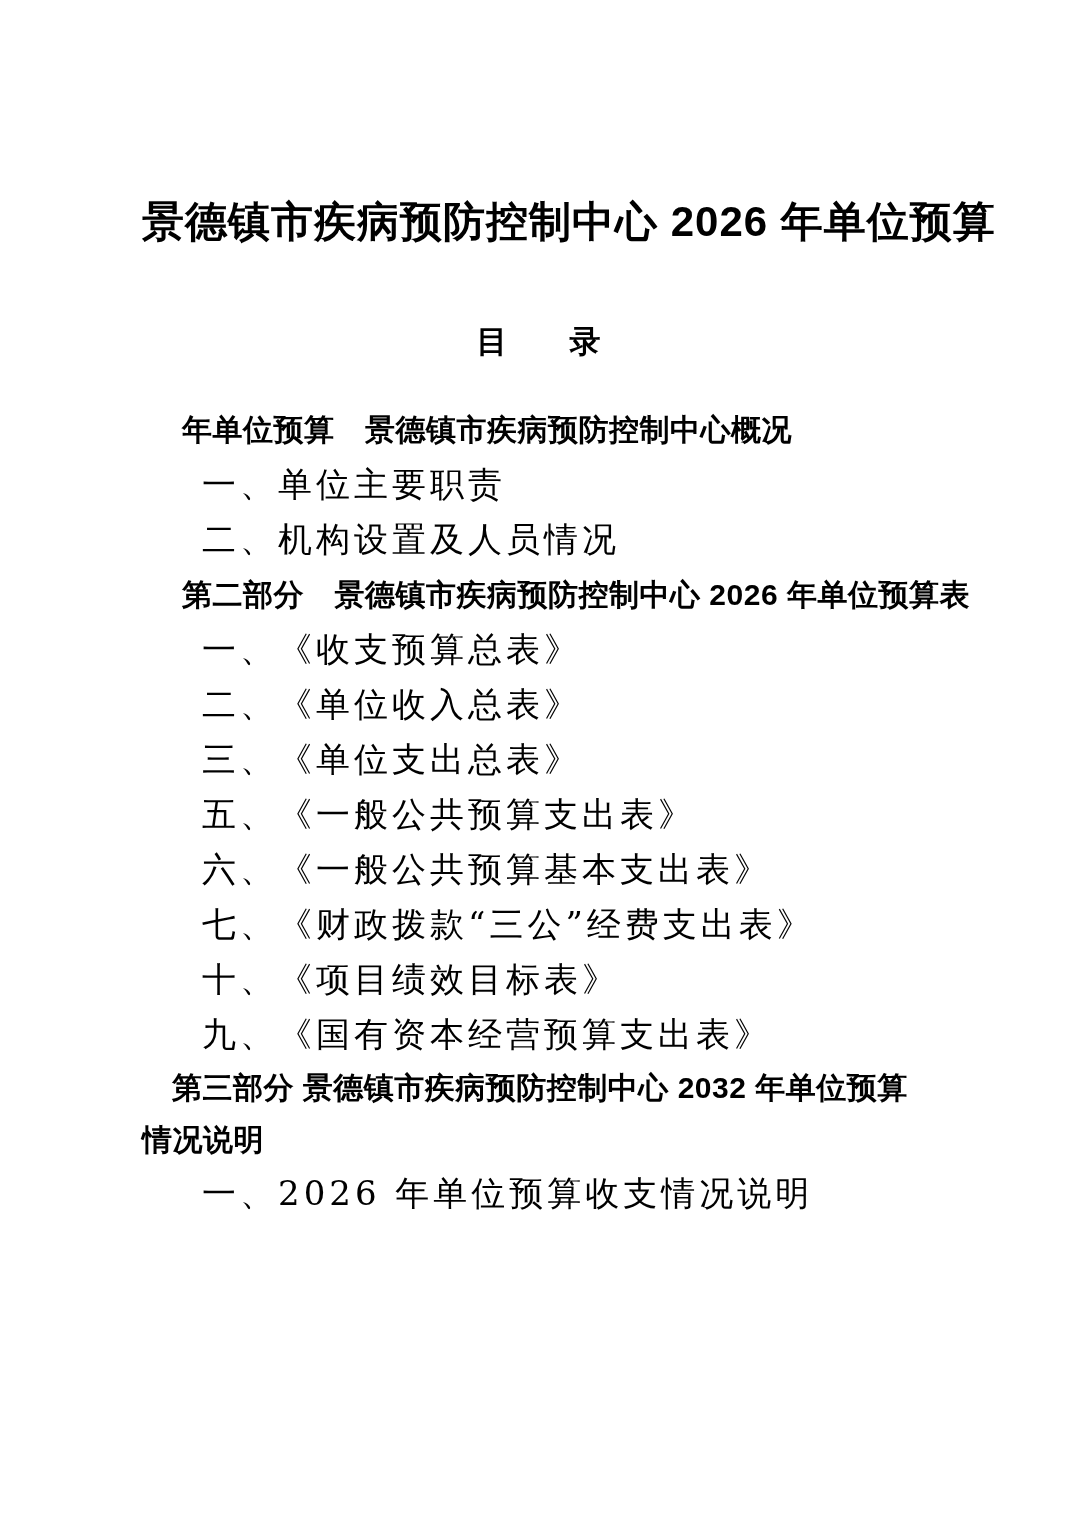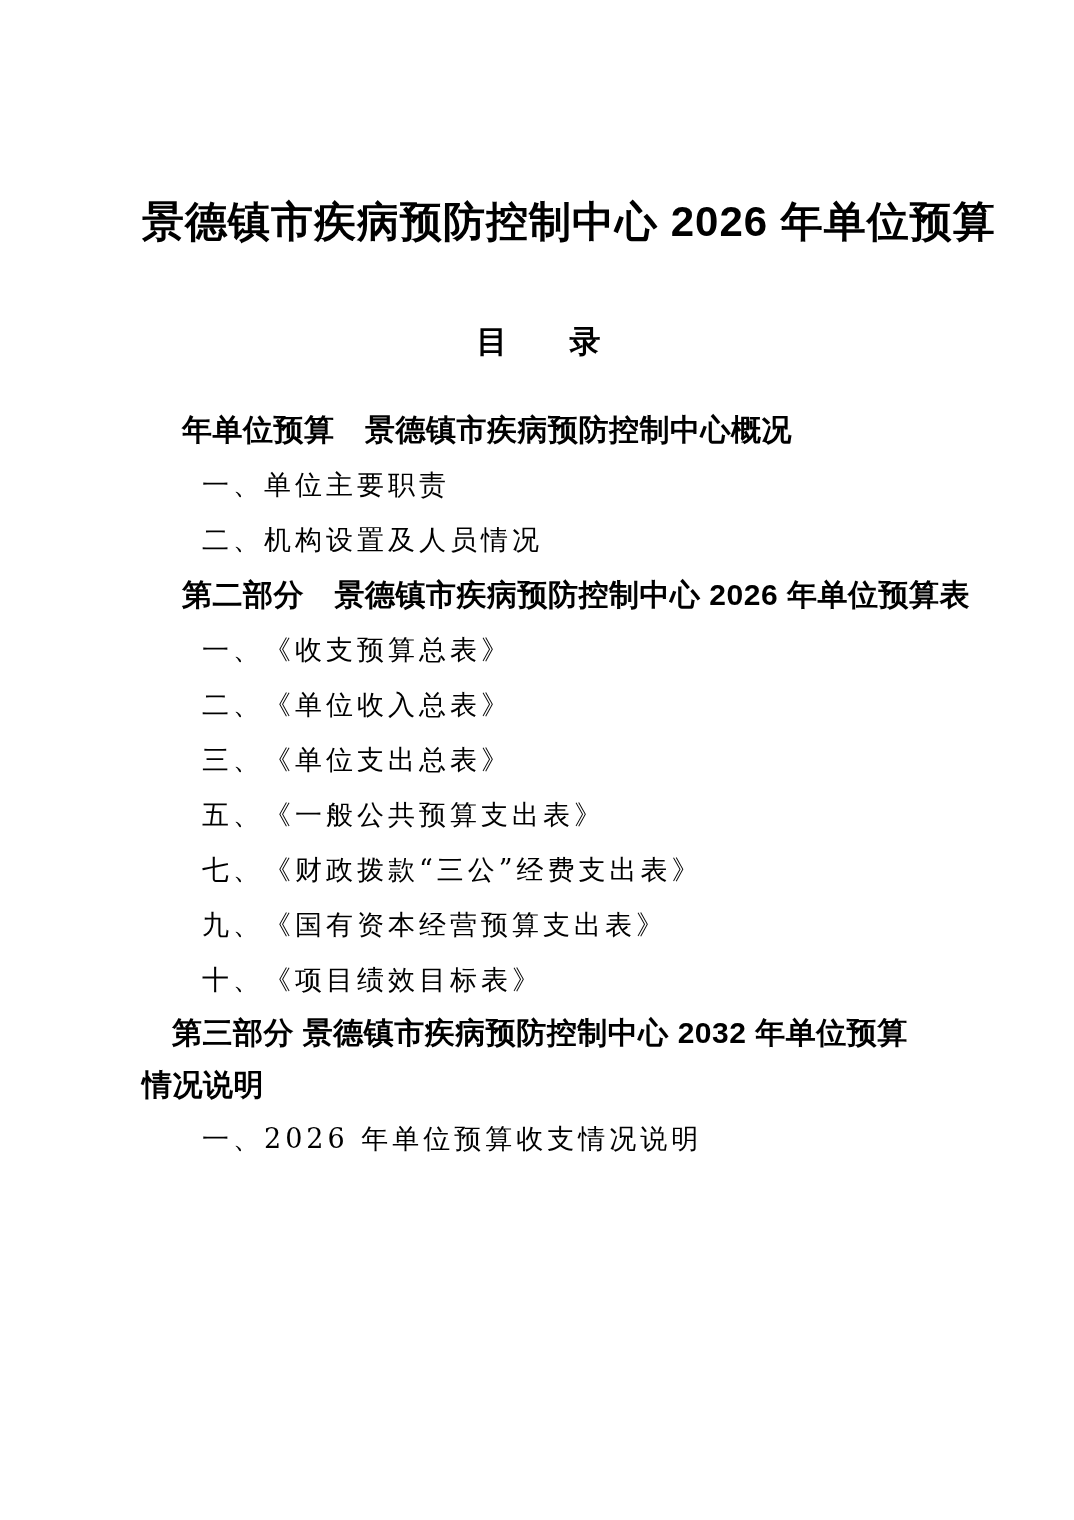--- a/index.html
+++ b/index.html
@@ -42,7 +42,7 @@
     margin-top: 42px;
   }
   .toc-item {
-    font-size: 27px;
+    font-size: 34px;
     line-height: 55px;
     white-space: nowrap;
   }

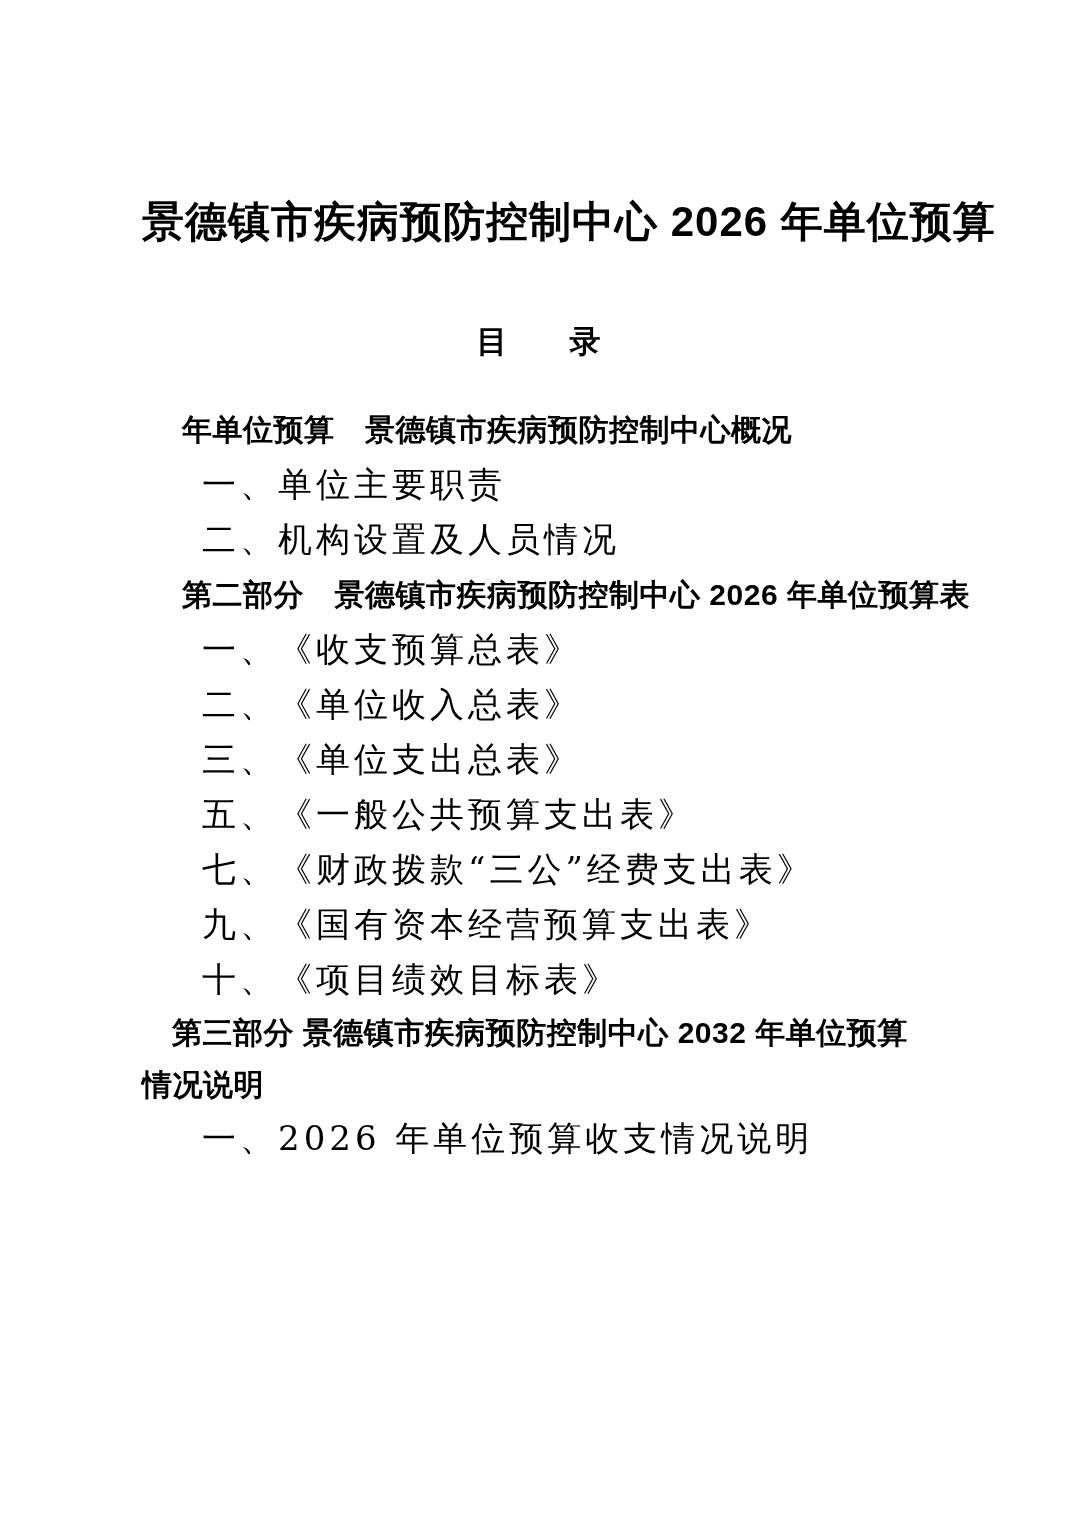--- a/index.html
+++ b/index.html
@@ -87,6 +87,7 @@
       <div class="toc-item lv-sub">二、《单位收入总表》</div>
       <div class="toc-item lv-sub">三、《单位支出总表》</div>
       <div class="toc-item lv-sub">五、《一般公共预算支出表》</div>
+      <div class="toc-item lv-sub">六、《一般公共预算基本支出表》</div>
       <div class="toc-item lv-sub">七、《财政拨款“三公”经费支出表》</div>
       <div class="toc-item lv-sub">九、《国有资本经营预算支出表》</div>
       <div class="toc-item lv-sub">十、《项目绩效目标表》</div>

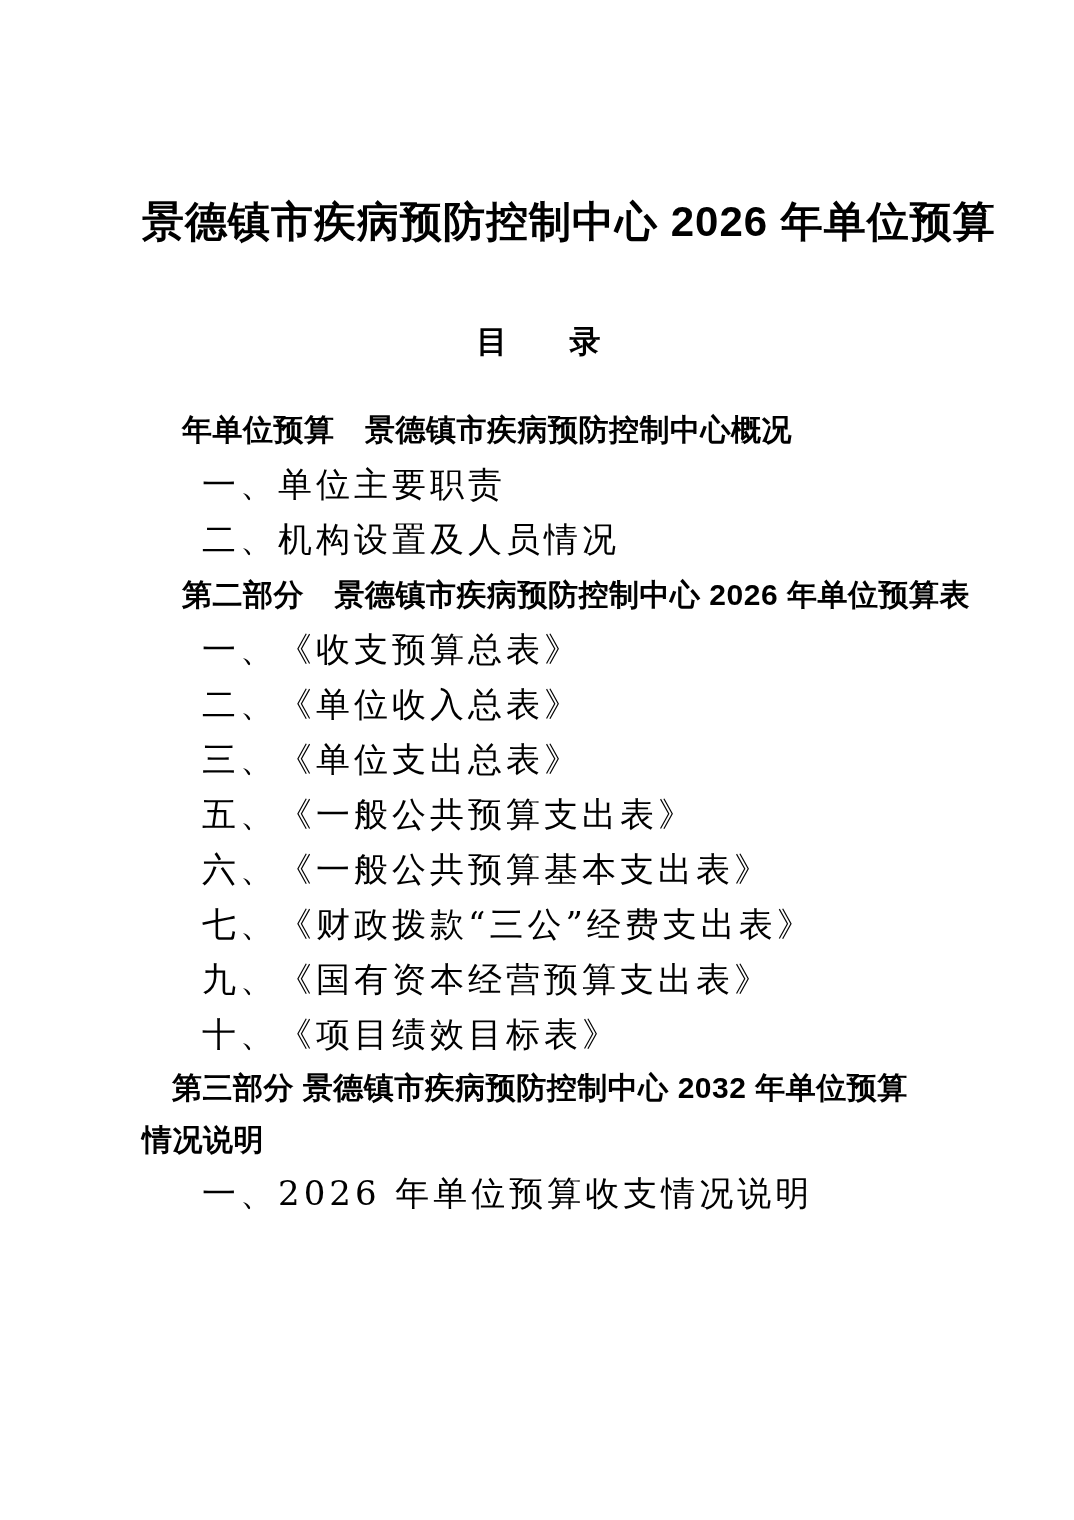--- a/index.html
+++ b/index.html
@@ -89,8 +89,8 @@
       <div class="toc-item lv-sub">五、《一般公共预算支出表》</div>
       <div class="toc-item lv-sub">六、《一般公共预算基本支出表》</div>
       <div class="toc-item lv-sub">七、《财政拨款“三公”经费支出表》</div>
+      <div class="toc-item lv-sub">十、《项目绩效目标表》</div>
       <div class="toc-item lv-sub">九、《国有资本经营预算支出表》</div>
-      <div class="toc-item lv-sub">十、《项目绩效目标表》</div>
       <div class="toc-item lv-part-wrap">第三部分 景德镇市疾病预防控制中心 2032 年单位预算情况说明</div>
       <div class="toc-item lv-sub">一、2026 年单位预算收支情况说明</div>
     </div>

